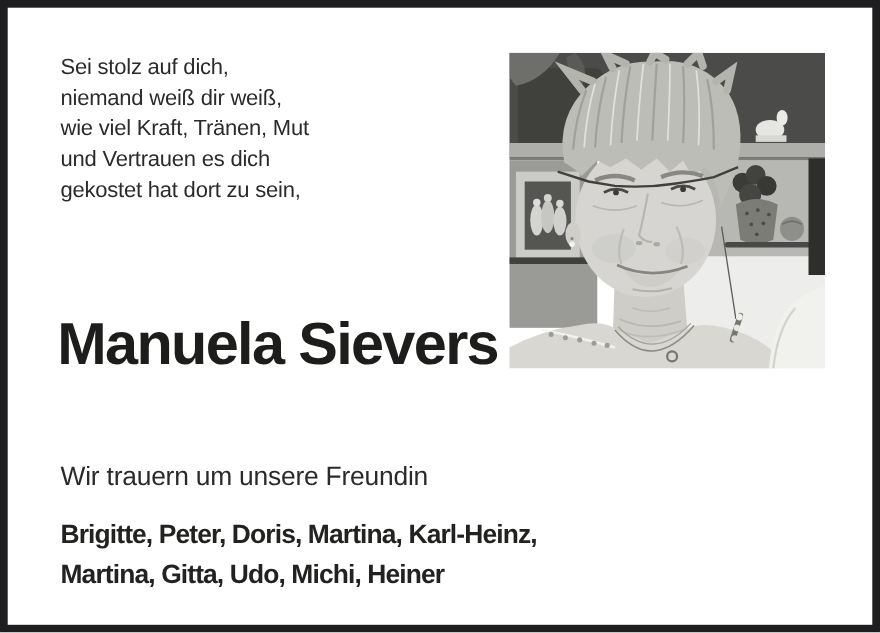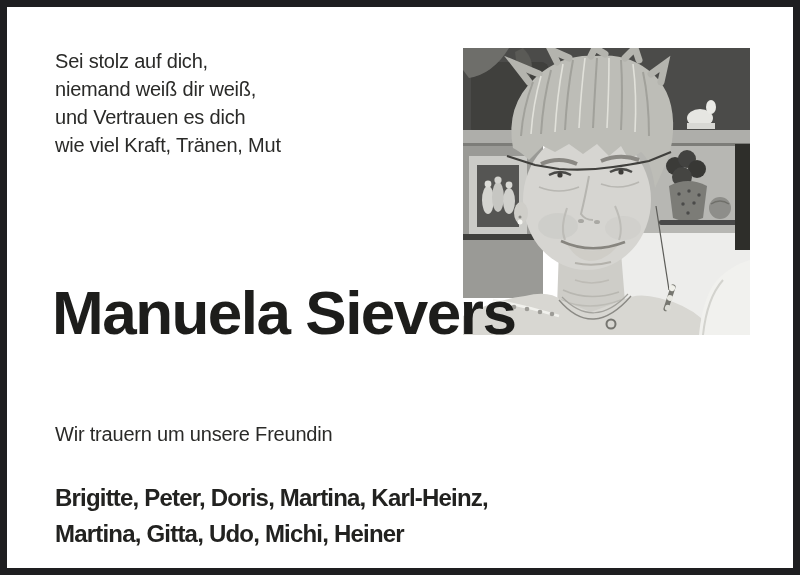--- a/index.html
+++ b/index.html
@@ -80,8 +80,8 @@
   <div class="poem">
     <div class="poem-line">Sei stolz auf dich,</div>
     <div class="poem-line">niemand weiß dir weiß,</div>
+    <div class="poem-line">wie viel Kraft, Tränen, Mut</div>
     <div class="poem-line">und Vertrauen es dich</div>
-    <div class="poem-line">wie viel Kraft, Tränen, Mut</div>
   </div>
 
   <svg class="photo" viewBox="0 0 287 287" xmlns="http://www.w3.org/2000/svg" aria-hidden="true">

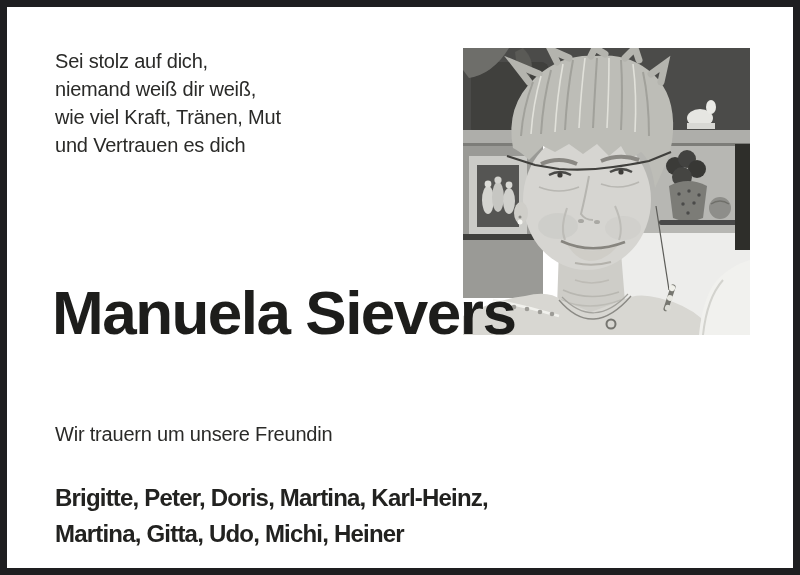--- a/index.html
+++ b/index.html
@@ -82,6 +82,7 @@
     <div class="poem-line">niemand weiß dir weiß,</div>
     <div class="poem-line">wie viel Kraft, Tränen, Mut</div>
     <div class="poem-line">und Vertrauen es dich</div>
+    <div class="poem-line">gekostet hat dort zu sein,</div>
   </div>
 
   <svg class="photo" viewBox="0 0 287 287" xmlns="http://www.w3.org/2000/svg" aria-hidden="true">

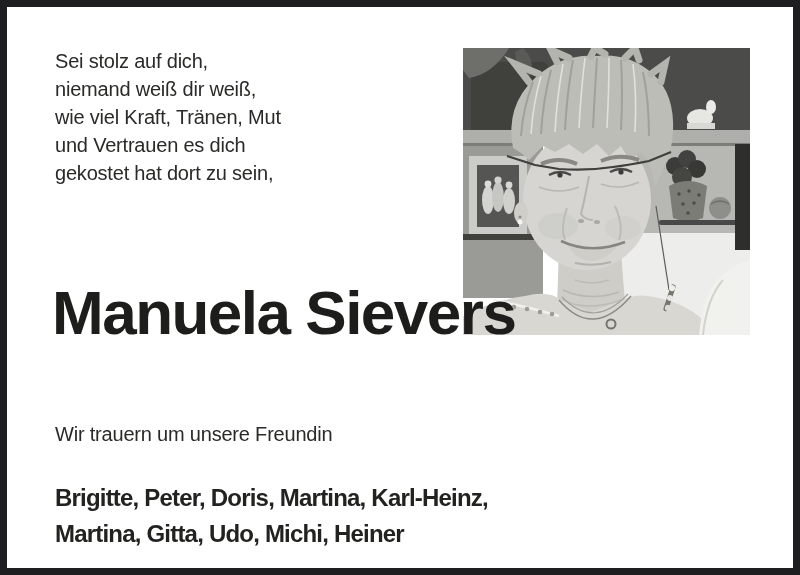--- a/index.html
+++ b/index.html
@@ -33,7 +33,7 @@
     left: 45px;
     top: 279px;
     margin: 0;
-    font-size: 62px;
+    font-size: 54px;
     line-height: 54px;
     font-weight: 700;
     letter-spacing: -1.5px;

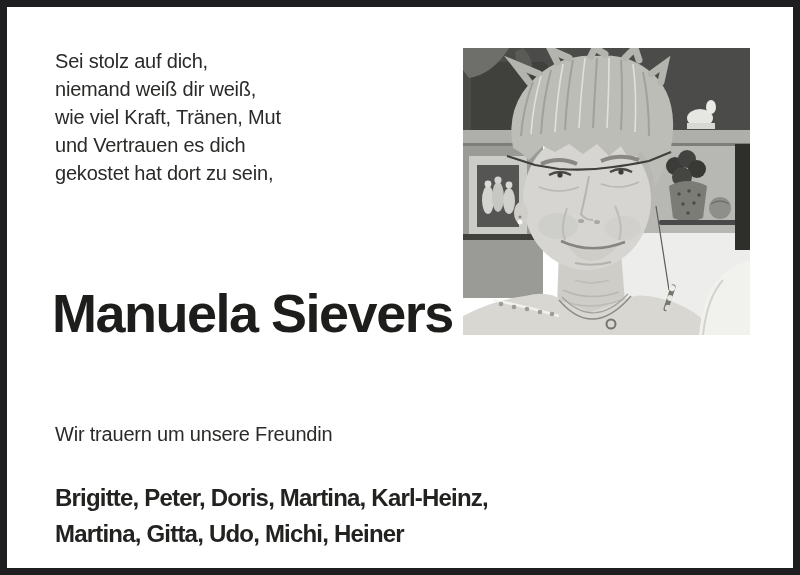--- a/index.html
+++ b/index.html
@@ -45,7 +45,7 @@
     position: absolute;
     left: 48px;
     top: 415px;
-    font-size: 20px;
+    font-size: 24px;
     line-height: 24px;
     letter-spacing: -0.2px;
     color: #2a2a28;

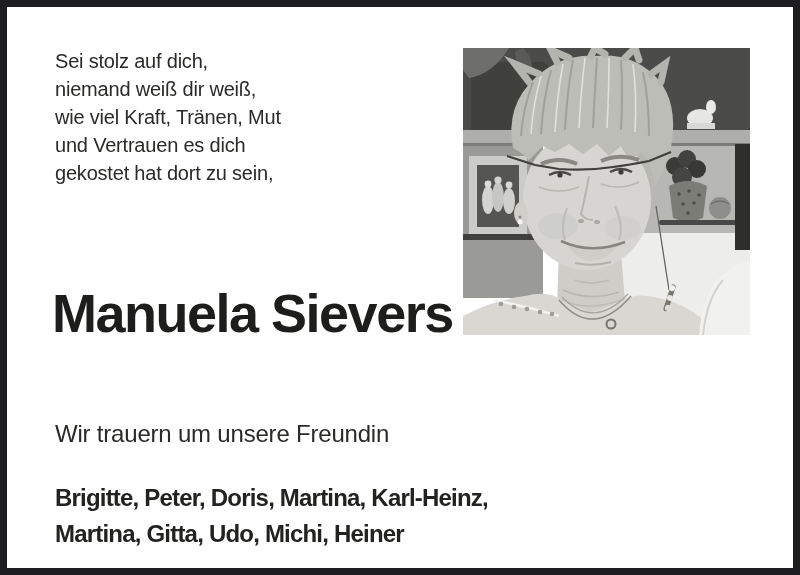--- a/index.html
+++ b/index.html
@@ -54,7 +54,7 @@
   .mourners {
     position: absolute;
     left: 48px;
-    top: 473px;
+    top: 462px;
     font-size: 24px;
     line-height: 36px;
     font-weight: 700;

